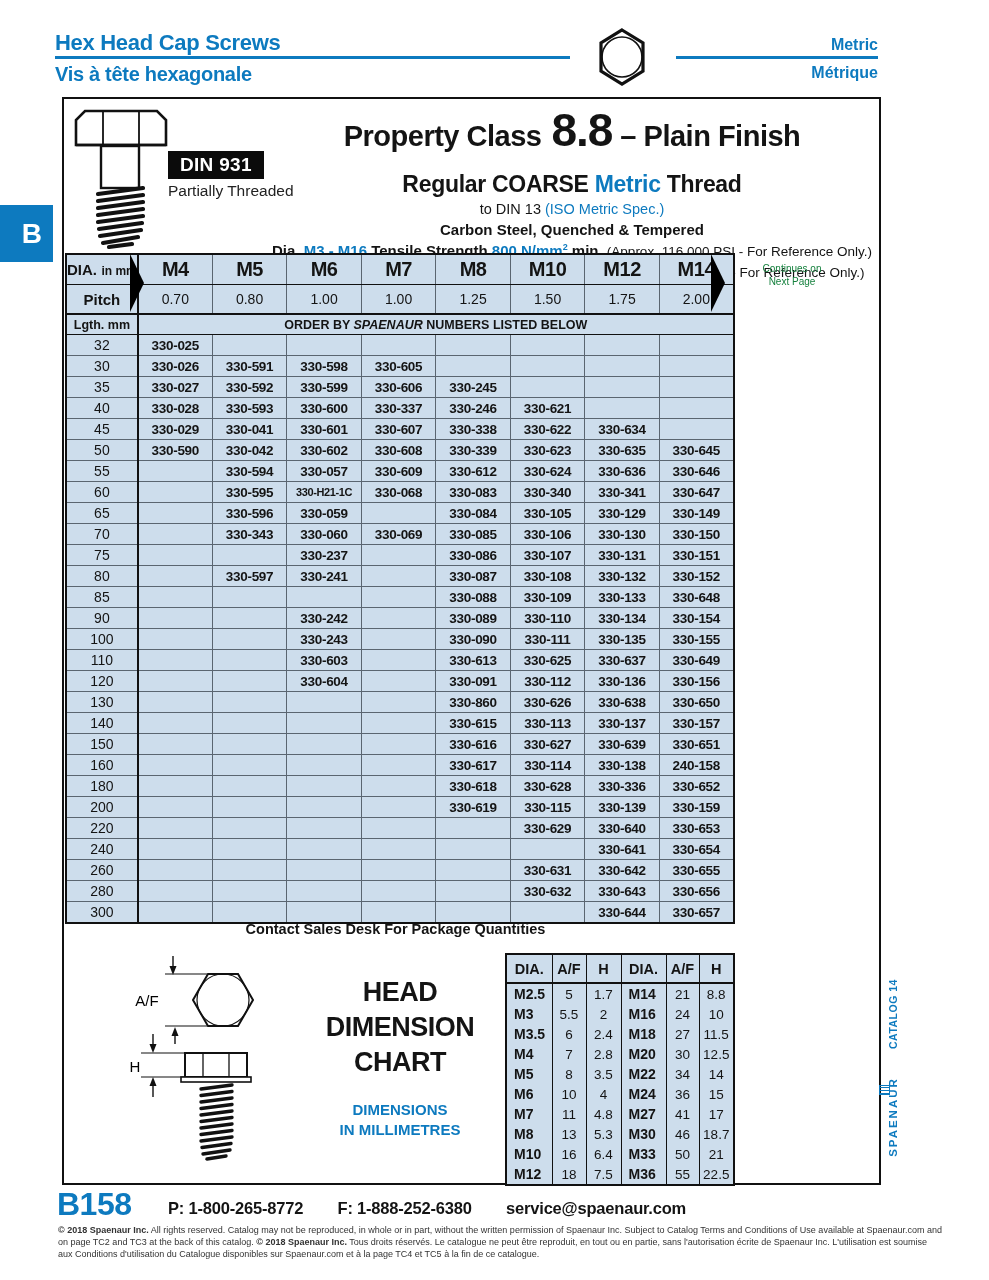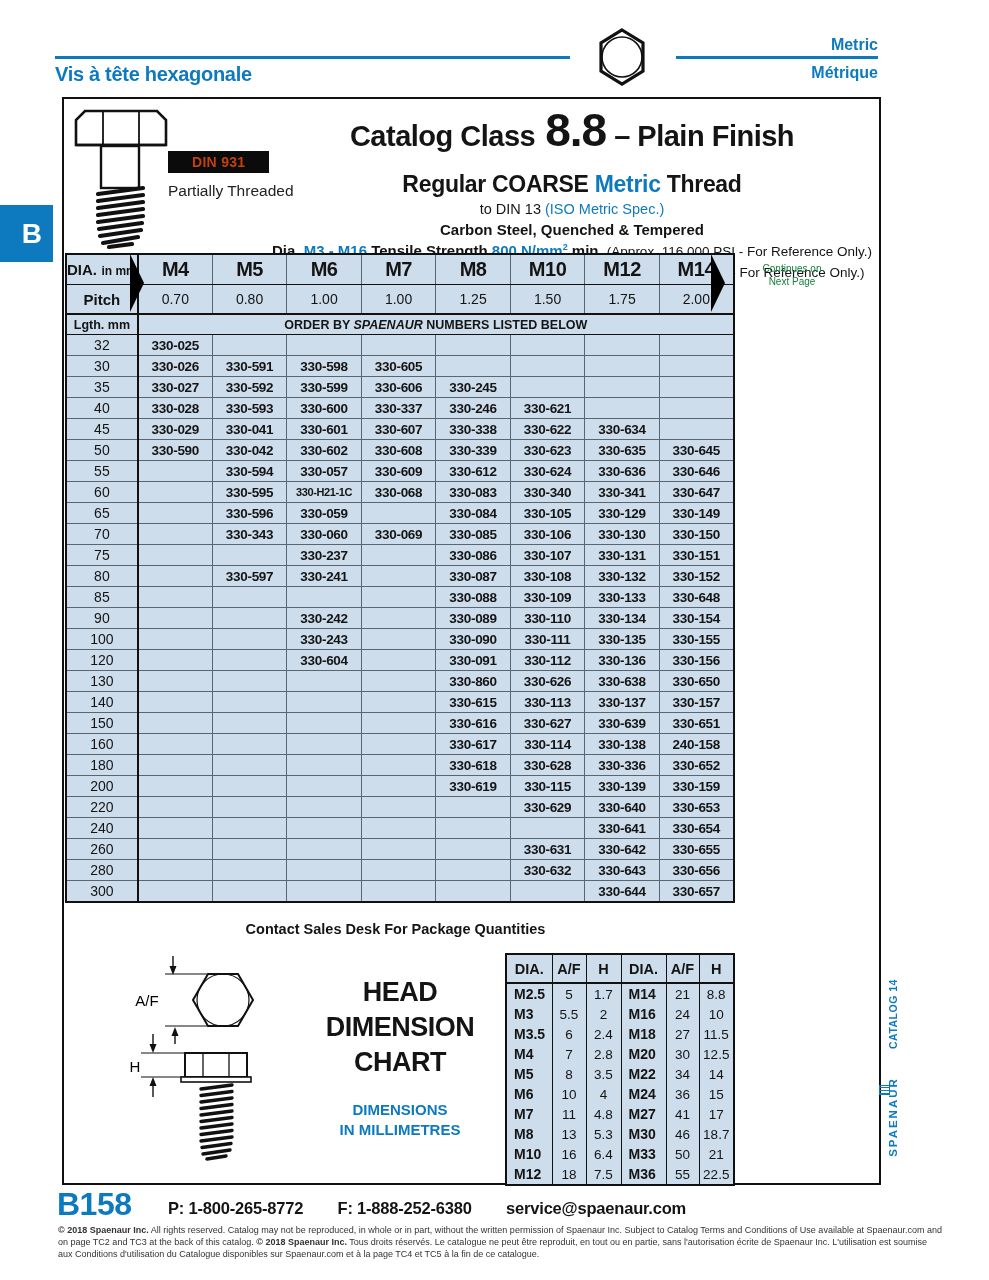--- a/index.html
+++ b/index.html
@@ -91,6 +91,7 @@
 
 <div class="page">
 
+  <div class="hdr-en">Hex Head Cap Screws</div>
   <div class="hdr-rule l"></div>
   <div class="hdr-fr">Vis à tête hexagonale</div>
   <div class="hdr-hex">

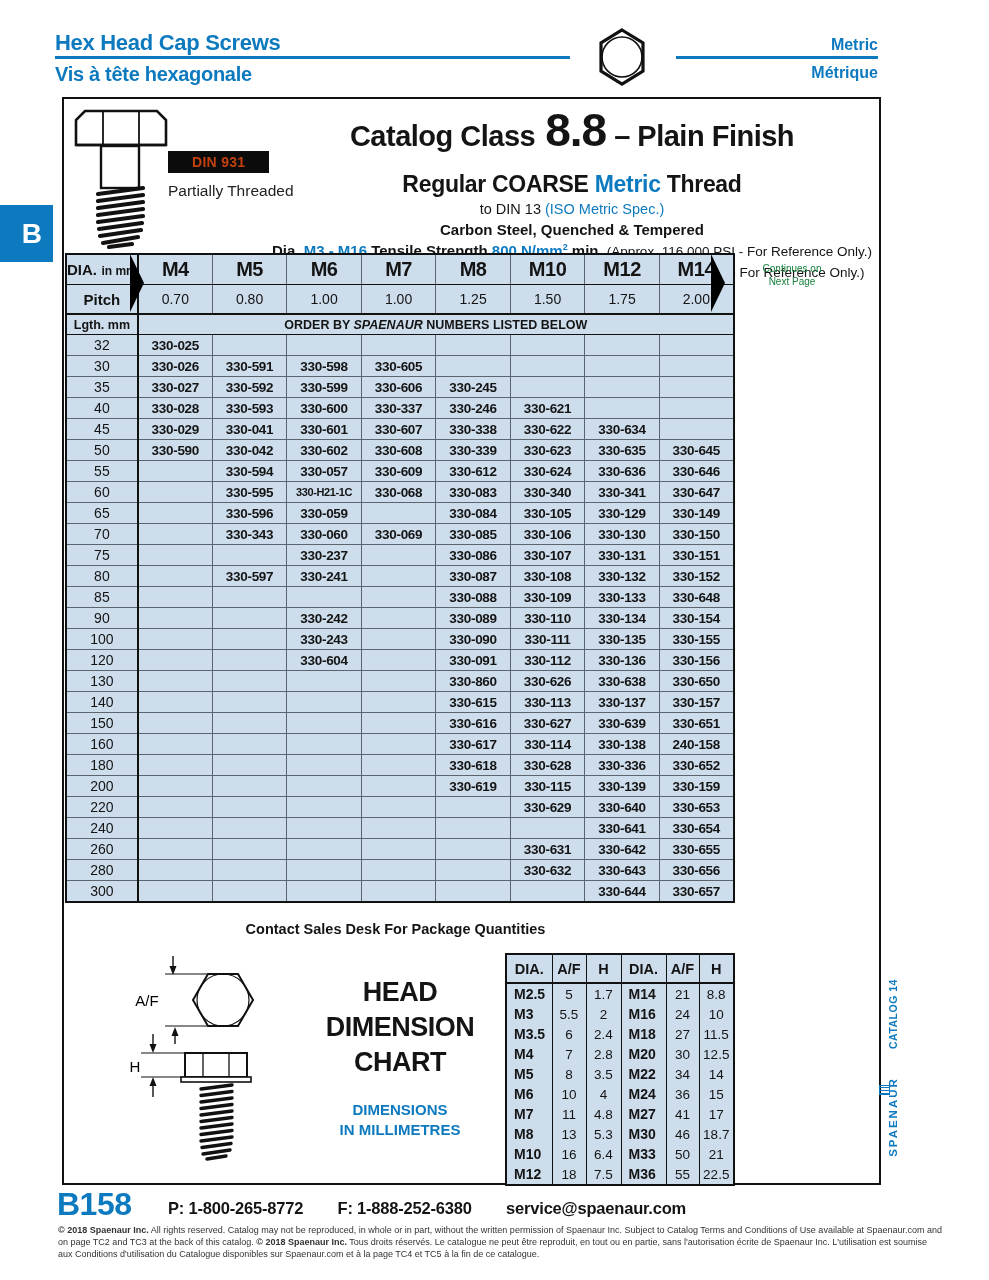--- a/index.html
+++ b/index.html
@@ -133,7 +133,7 @@
   <div class="pthread">Partially Threaded</div>
 
   <div class="title-block">
-    <div class="t1"><span>Catalog Class</span><span class="big">8.8</span><span>– Plain Finish</span></div>
+    <div class="t1"><span>Property Class</span><span class="big">8.8</span><span>– Plain Finish</span></div>
     <div class="t2"><span>Regular COARSE </span><span class="blue">Metric</span><span> Thread</span></div>
     <div class="t3"><span>to DIN 13 </span><span class="blue">(ISO Metric Spec.)</span></div>
     <div class="t4">Carbon Steel, Quenched &amp; Tempered</div>

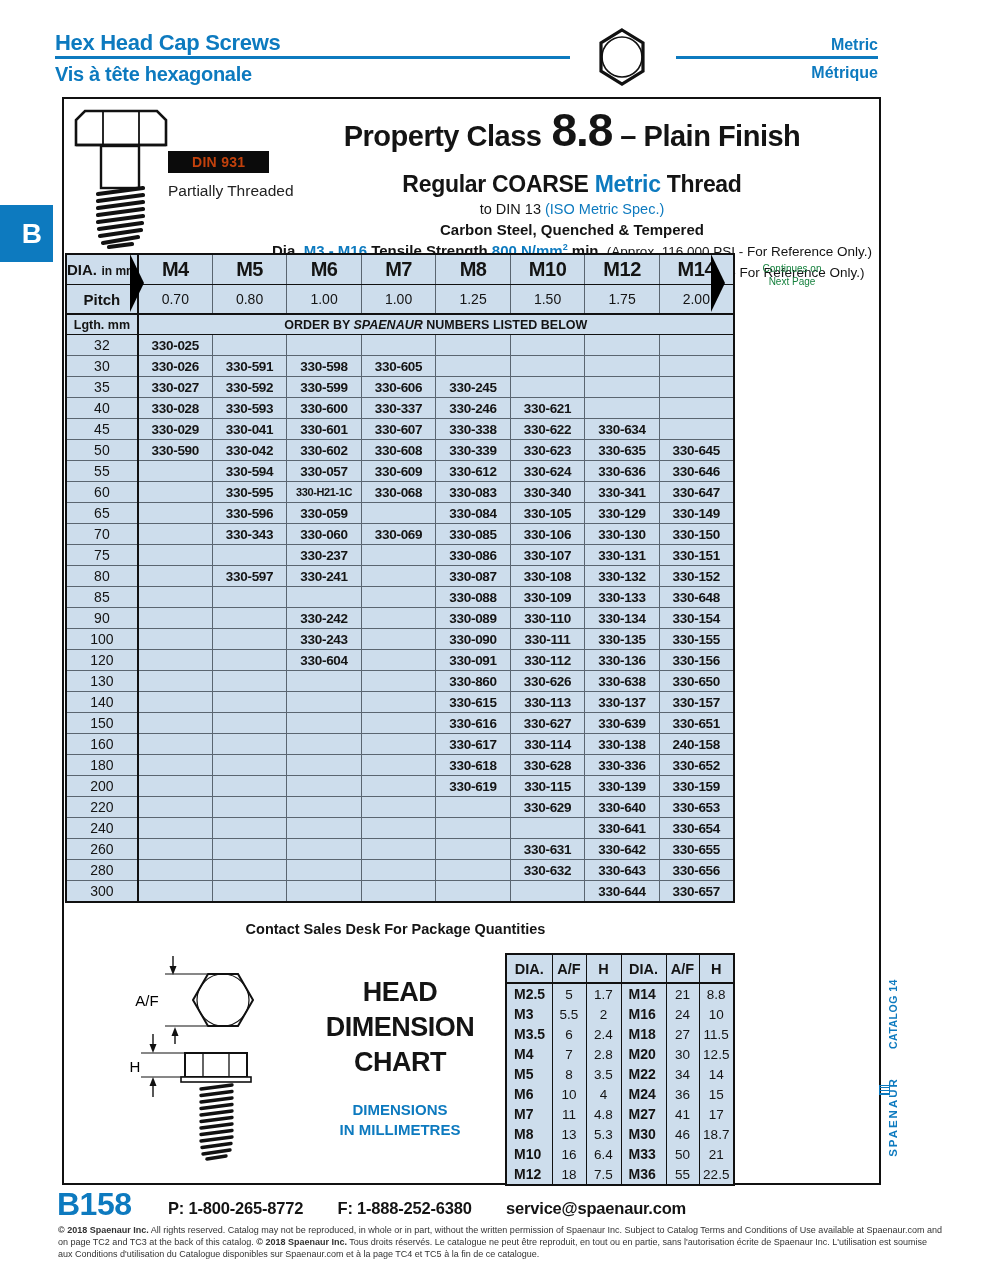--- a/index.html
+++ b/index.html
@@ -25,7 +25,7 @@
   
   .main-box { position:absolute; left:62px; top:97px; width:819px; height:1088px; border:2px solid #111; box-sizing:border-box; background:#fff; }
 
-  .din-badge { position:absolute; left:168px; top:151px; background:#0b0b0b; color:#c2410c; font-size:14px; font-weight:bold; padding:3px 24px; letter-spacing:0.3px; }
+  .din-badge { position:absolute; left:168px; top:151px; background:#0b0b0b; color:#ffffff; font-size:19px; font-weight:bold; padding:3px 12px; letter-spacing:0.3px; }
   .pthread   { position:absolute; left:168px; top:182px; font-size:15.5px; color:#222; }
 
   .title-block { position:absolute; left:262px; top:103px; width:620px; text-align:center; }

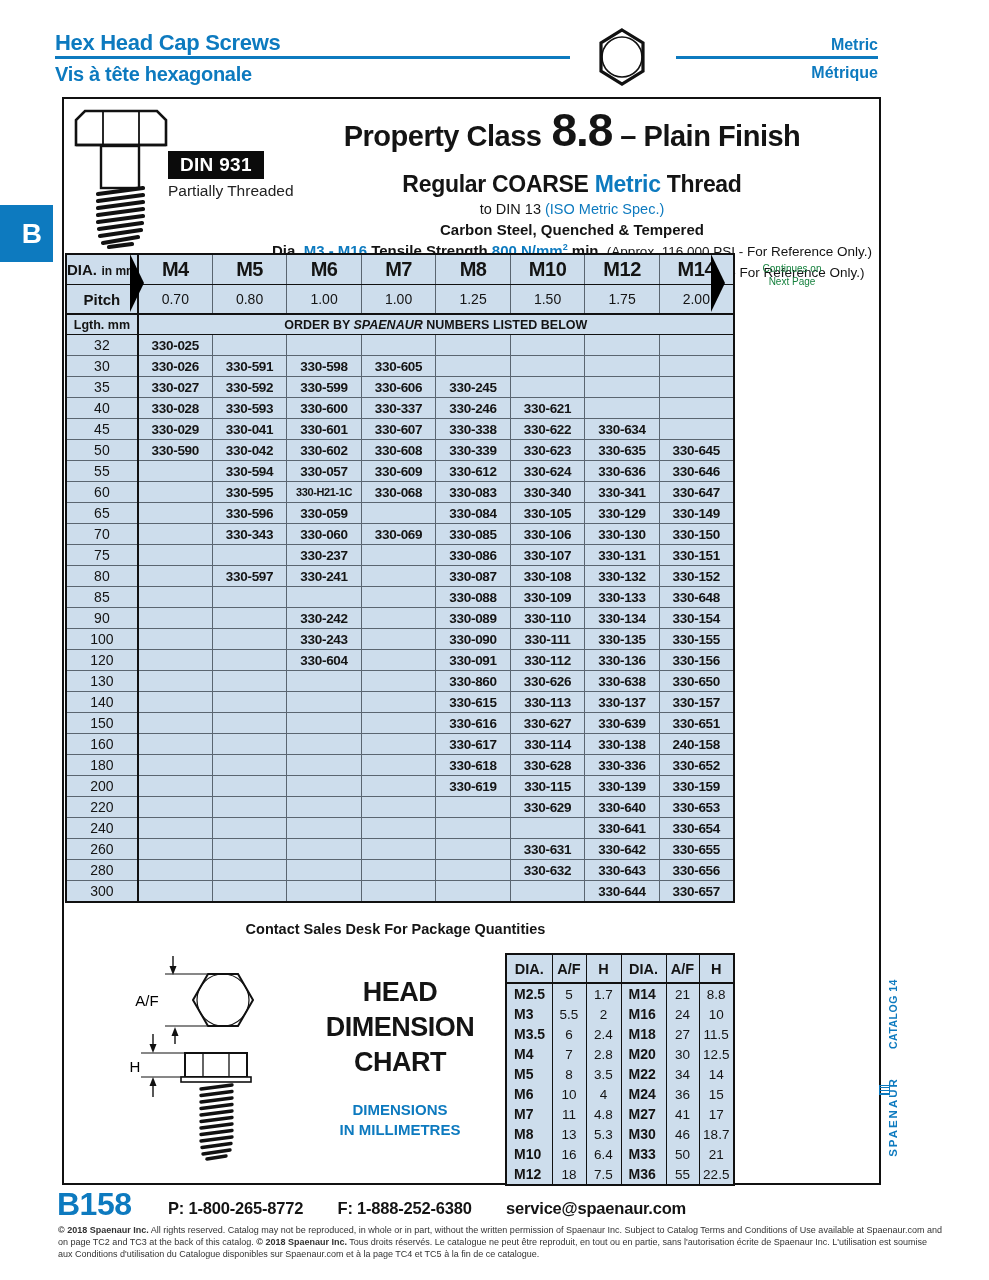--- a/index.html
+++ b/index.html
@@ -348,6 +348,17 @@
           <td>330-155</td>
         </tr>
         <tr class="data-row">
+          <td class="len lbl-col">110</td>
+          <td></td>
+          <td></td>
+          <td>330-603</td>
+          <td></td>
+          <td>330-613</td>
+          <td>330-625</td>
+          <td>330-637</td>
+          <td>330-649</td>
+        </tr>
+        <tr class="data-row">
           <td class="len lbl-col">120</td>
           <td></td>
           <td></td>

